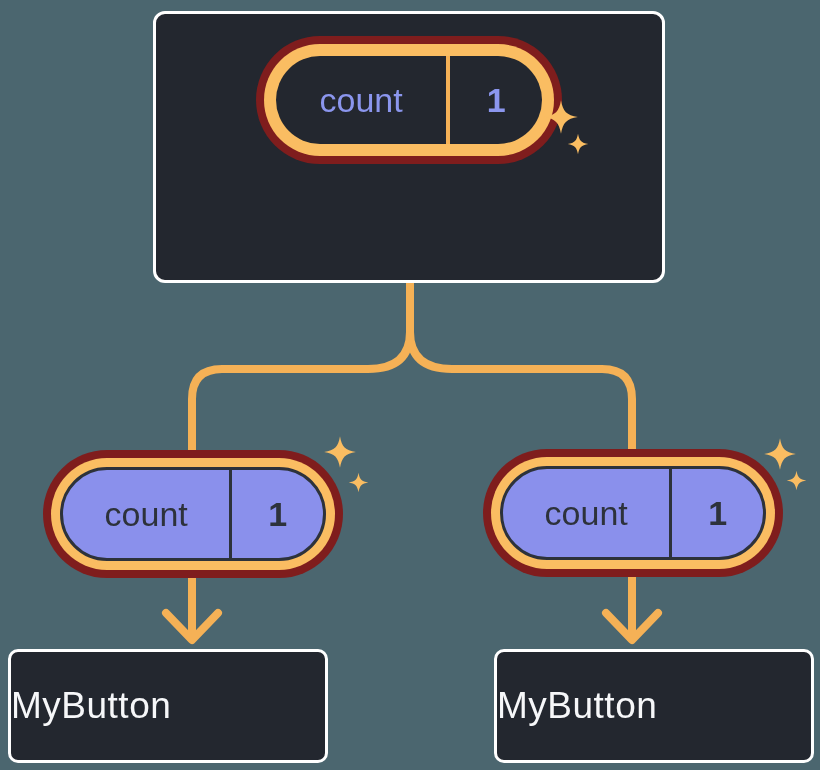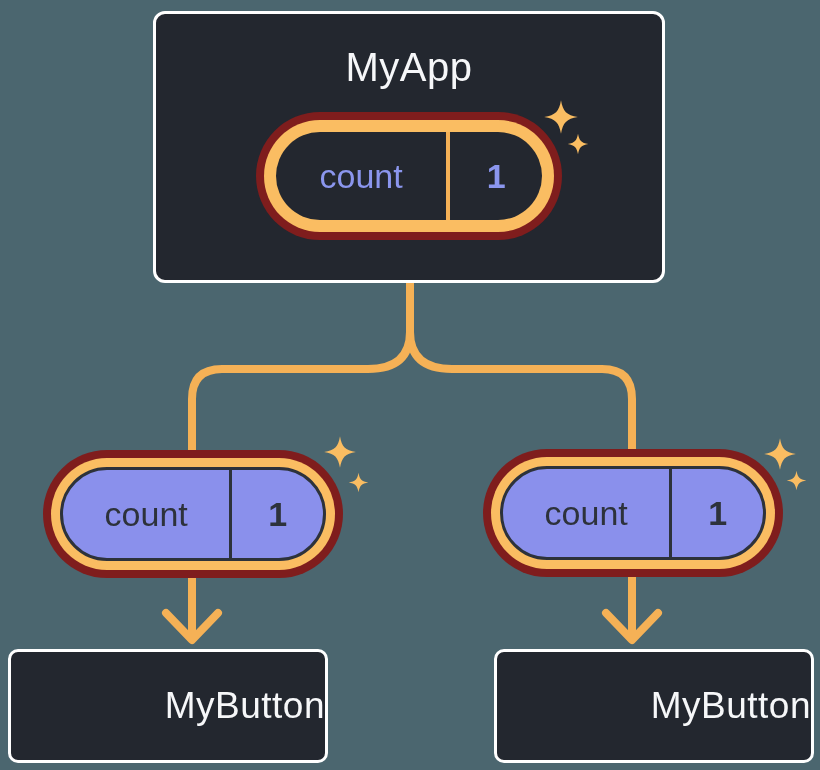--- a/index.html
+++ b/index.html
@@ -132,7 +132,6 @@
   </svg>
 
   <section class="card root-card">
-    <h2 class="card-title">MyApp</h2>
     <div class="pill root-pill">
       <div class="pill-mid">
         <div class="pill-inner">

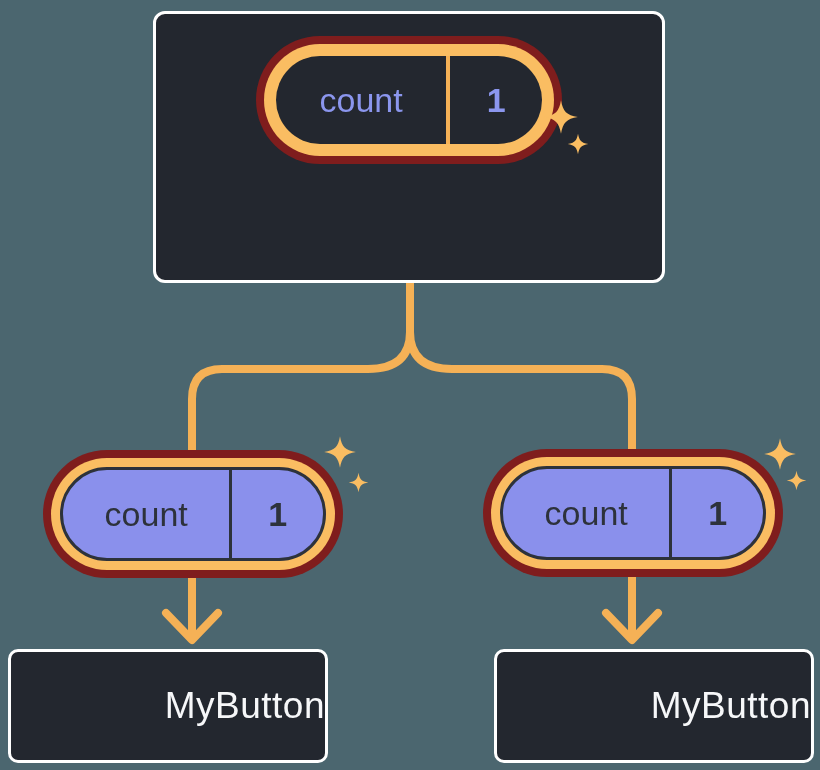--- a/index.html
+++ b/index.html
@@ -101,7 +101,7 @@
     border-radius: 10px;
     display: flex;
     align-items: center;
-    justify-content: flex-end;
+    justify-content: flex-start;
   }
   .child-card-left  { left: 8px;   top: 649px; }
   .child-card-right { left: 494px; top: 649px; }

